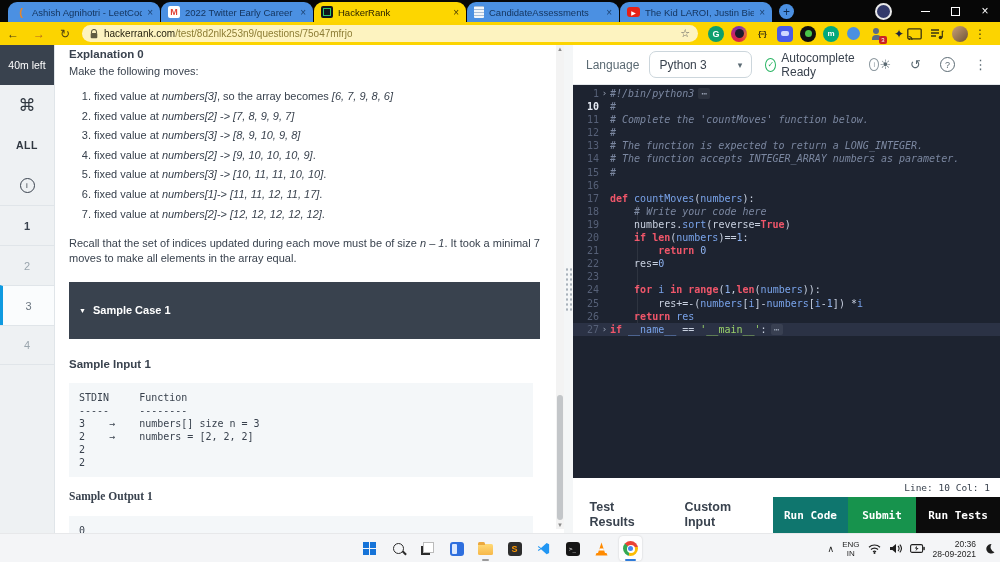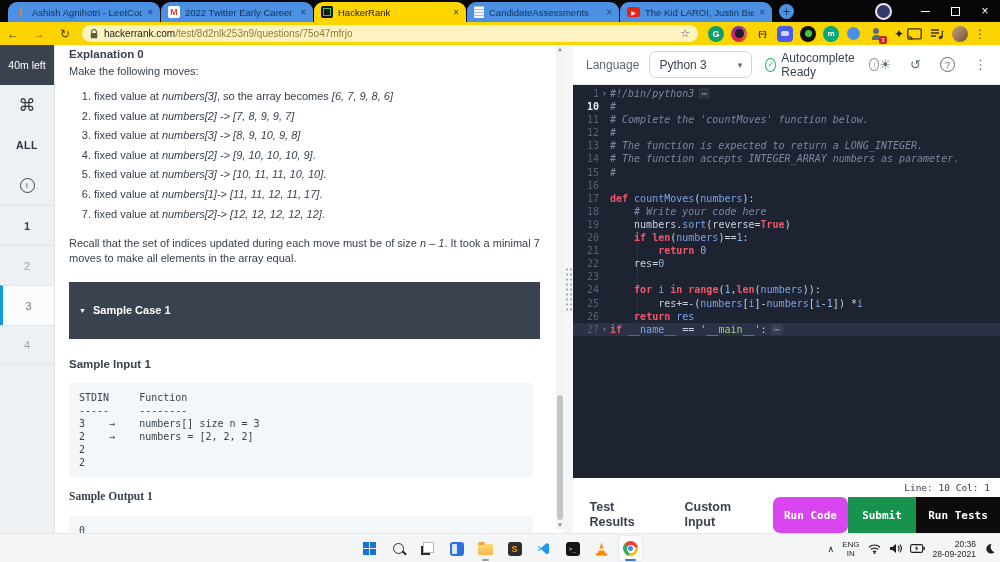--- a/index.html
+++ b/index.html
@@ -381,7 +381,7 @@
       <div class="atab">
           <span>Custom Input</span>
         </div>
-      <button class="abtn b1" style="background: #d946ef; border-radius: 7px;">Run Code</button>
+      <button class="abtn b1" style="background: #0f766e;">Run Code</button>
       <button class="abtn b3" style="background: rgb(23, 147, 77);">Submit</button>
       <button class="abtn b2" style="background: rgb(12, 12, 12);">Run Tests</button>
     </div>

